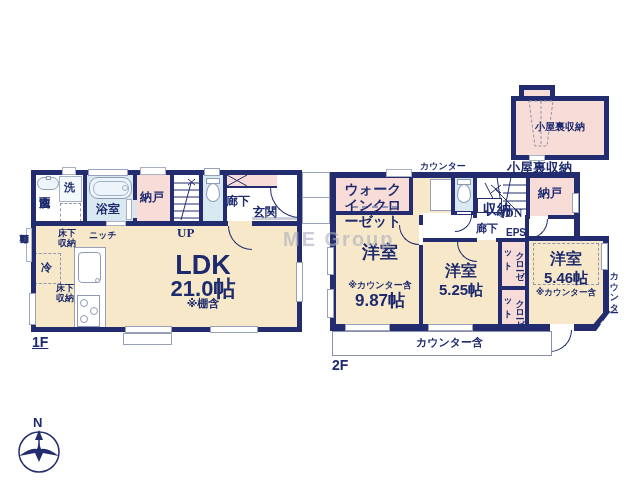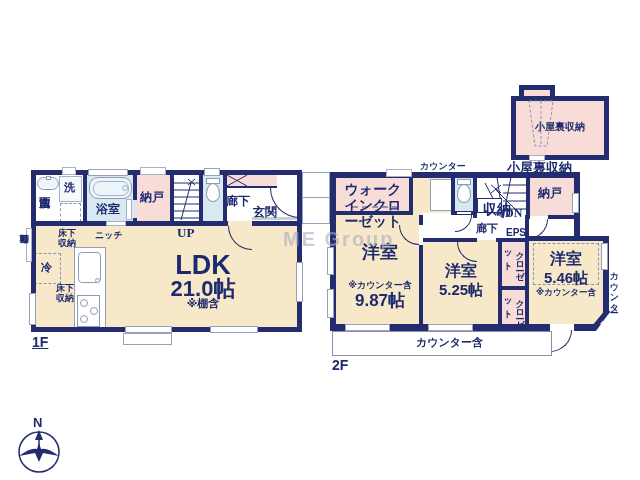--- a/index.html
+++ b/index.html
@@ -123,7 +123,7 @@
     <div class="lbl ctr" style="left:153px;top:297px;width:100px;font-size:11px;">※棚含</div>
     <div class="lbl vert" style="left:19px;top:227px;height:40px;font-size:9px;">可動棚</div>
     <div class="lblw ctr" style="left:56px;top:228px;width:22px;font-size:9px;">床下収納</div>
-    <div class="lbl" style="left:95px;top:230px;font-size:9px;">ニッチ</div>
+    <div class="lbl" style="left:89px;top:230px;font-size:9px;">ニッチ</div>
     <div class="lbl" style="left:41px;top:261px;font-size:11px;">冷</div>
     <div class="lblw ctr" style="left:54px;top:283px;width:22px;font-size:9px;">床下収納</div>
     <div class="lbl" style="left:32px;top:334px;font-size:14px;text-decoration:underline;">1F</div>

